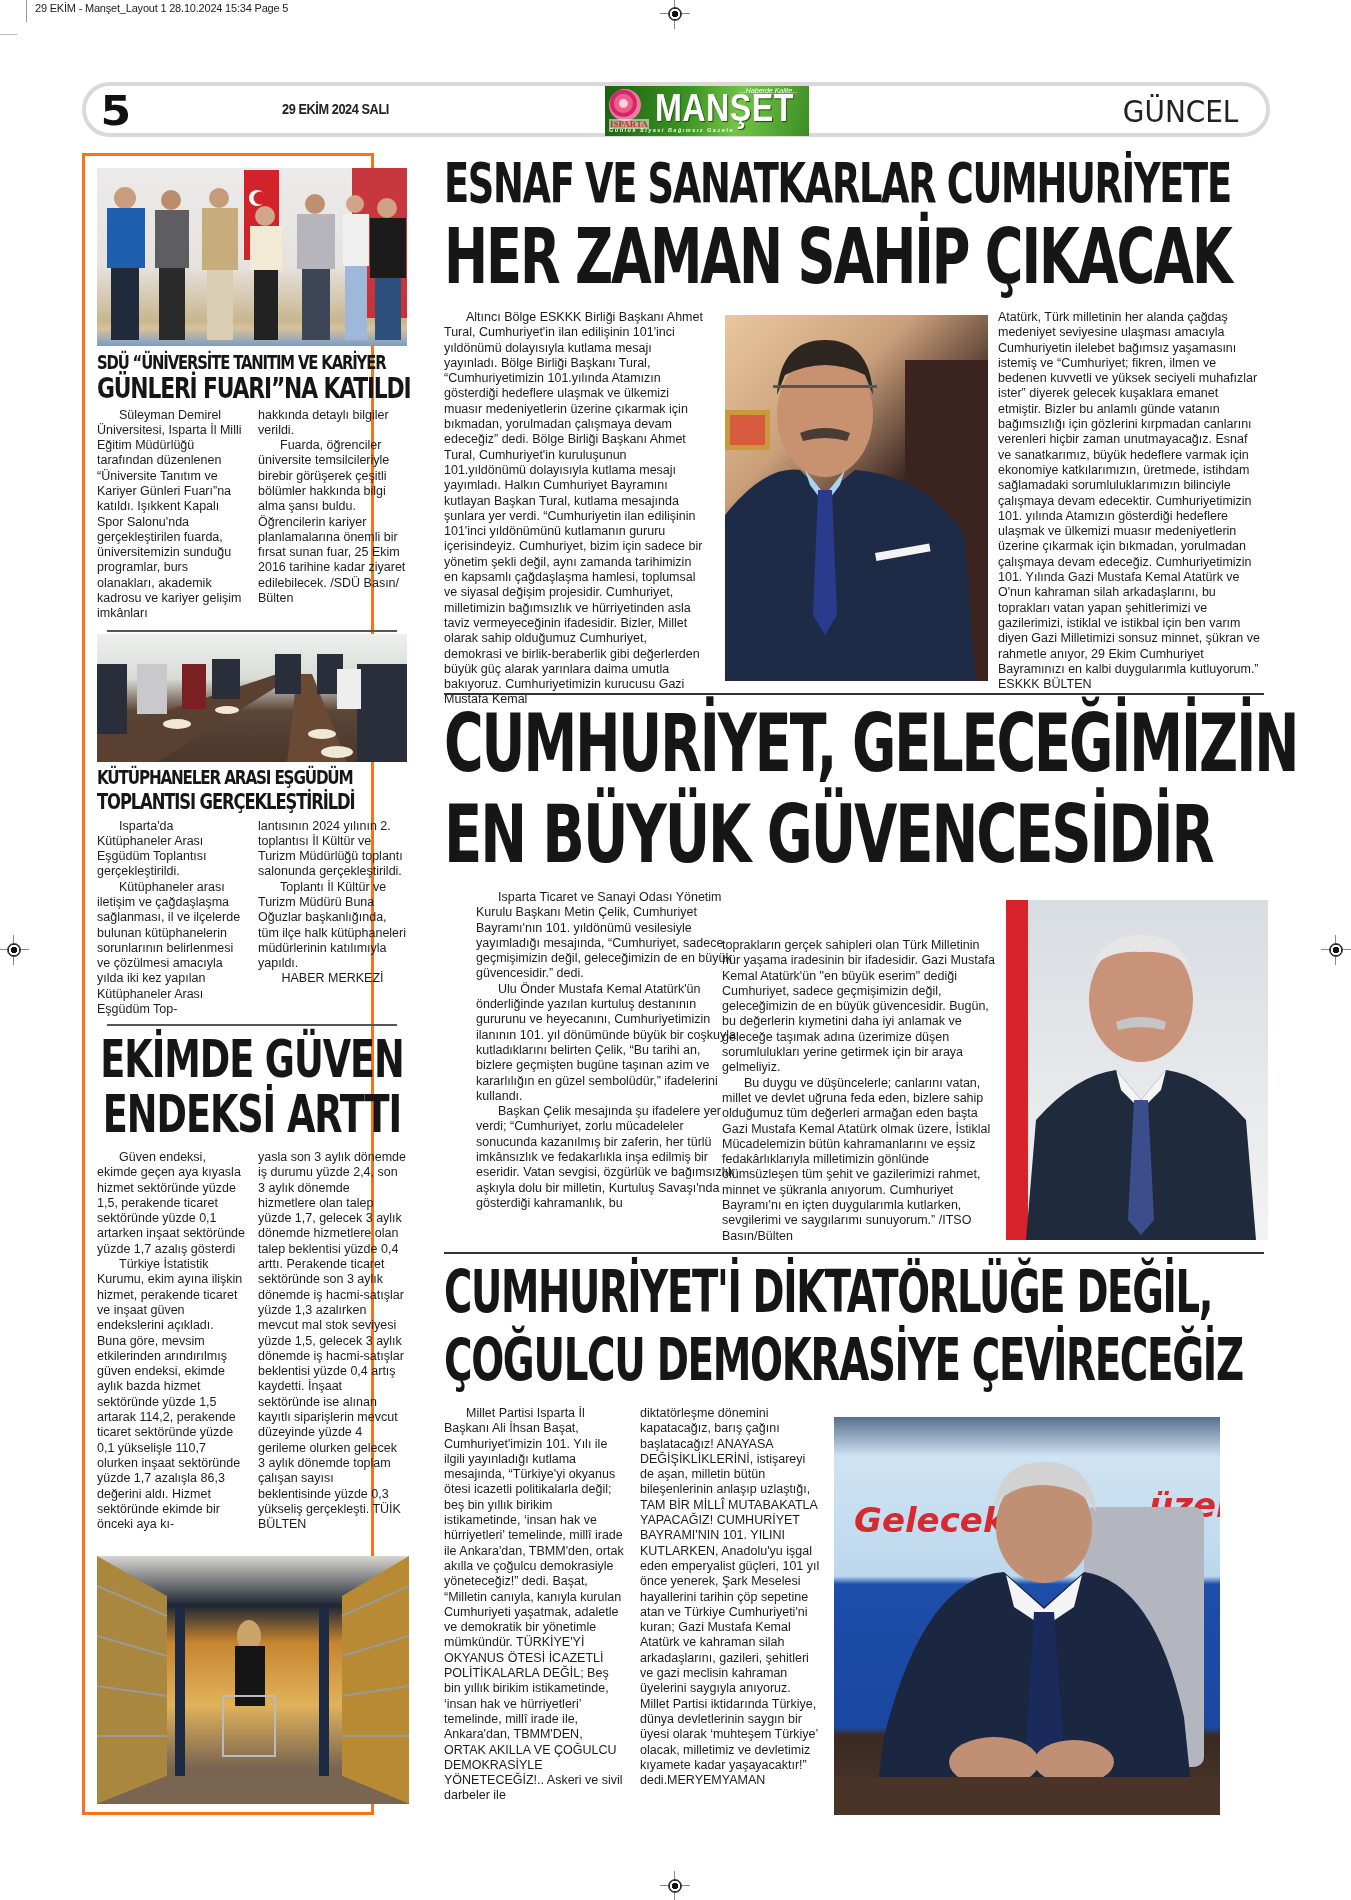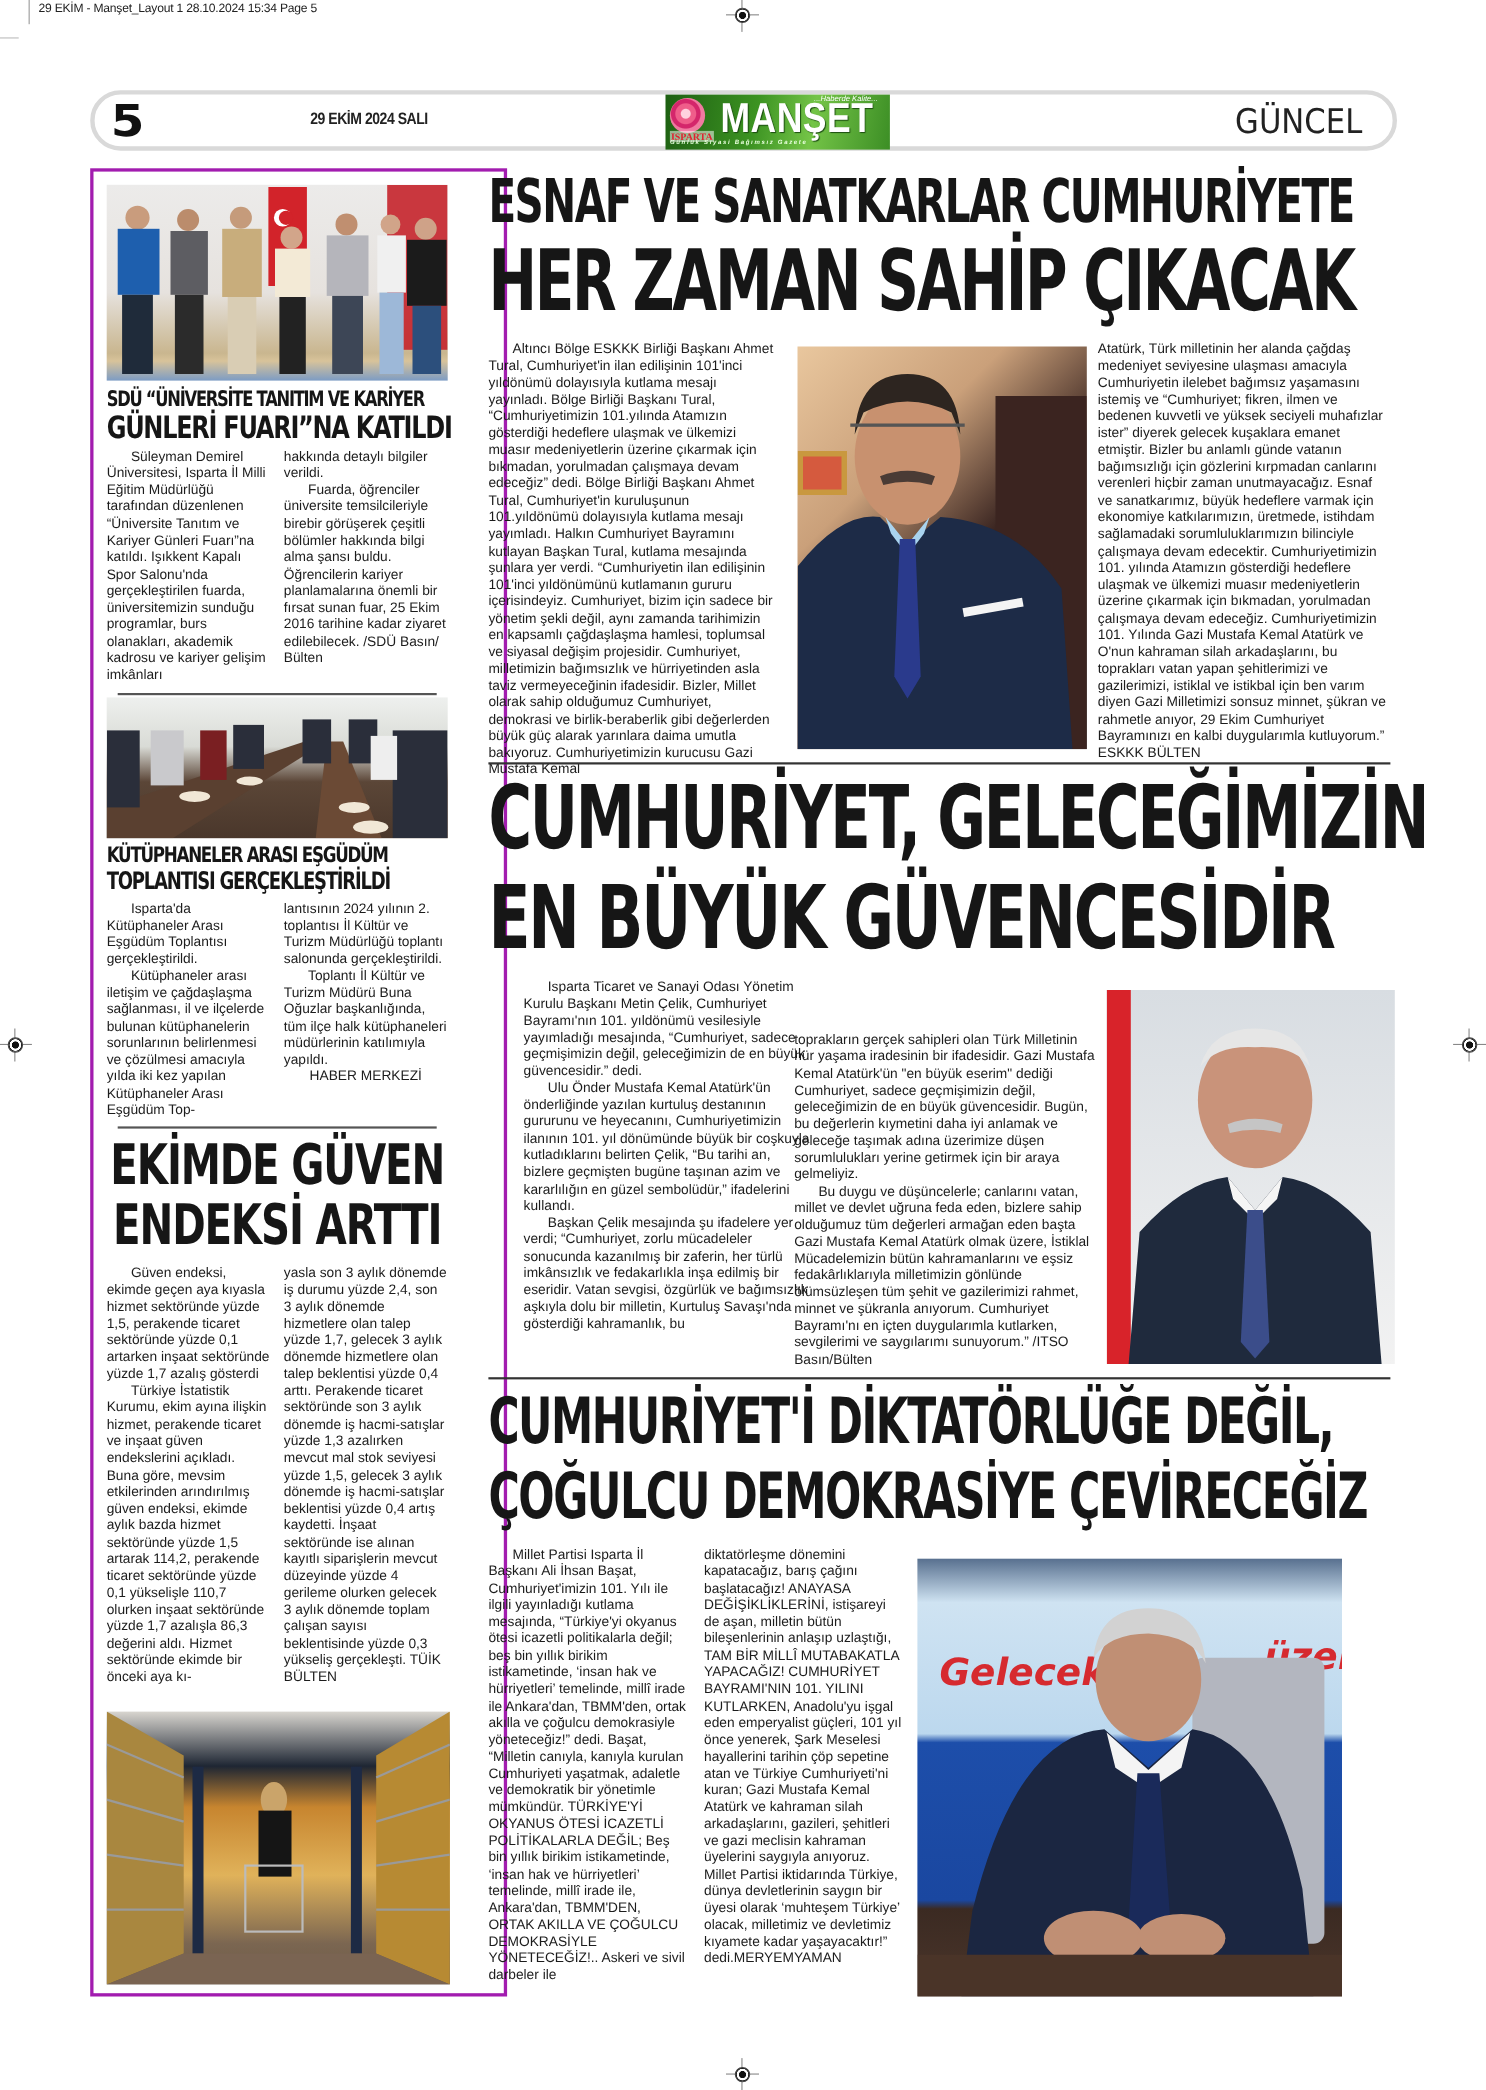--- a/index.html
+++ b/index.html
@@ -27,7 +27,7 @@
   .section { position: absolute; right: 28px; top: 7px; font-size: 31px; color: #222; font-family: "DejaVu Sans", sans-serif; font-weight: 500; transform: scaleX(0.9); transform-origin: right; }
 
   
-  .left-panel { position: absolute; left: 82px; top: 153px; width: 379px; height: 1662px; border: 3px solid #a21caf; background: #fff; }
+  .left-panel { position: absolute; left: 82px; top: 153px; width: 292px; height: 1662px; border: 3px solid #f97316; background: #fff; }
   .lp-inner { position: absolute; left: 12px; width: 310px; }
 
   .photo { position: absolute; overflow: hidden; }

